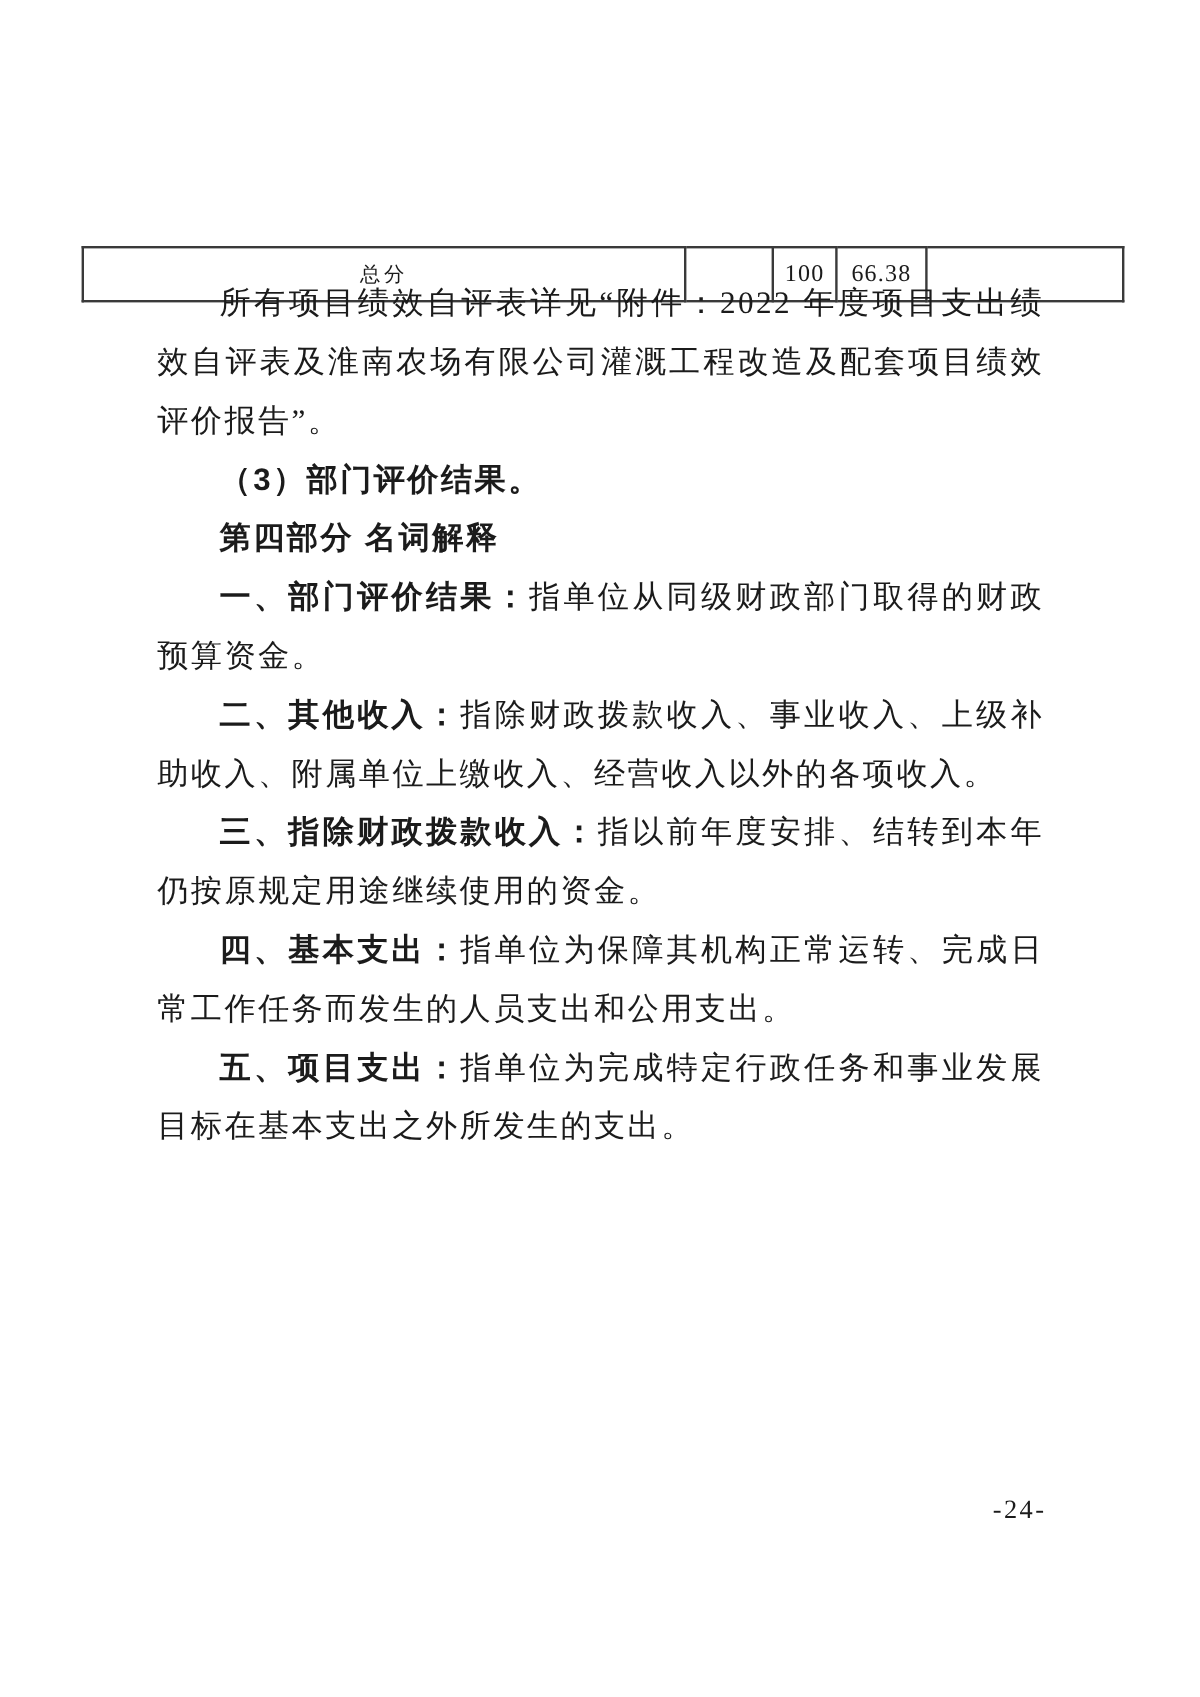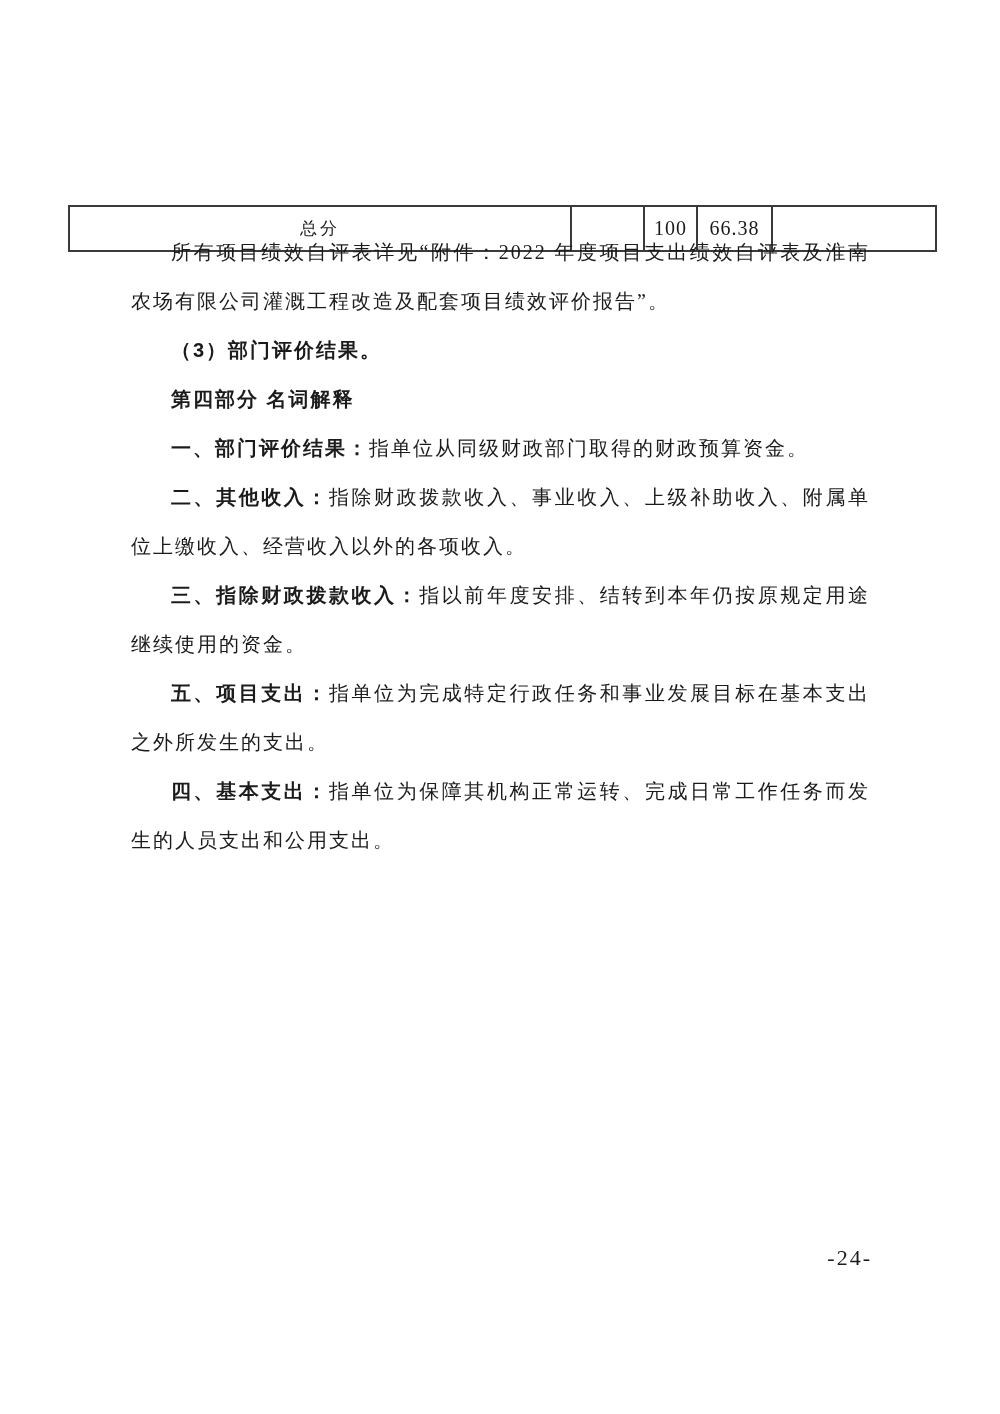--- a/index.html
+++ b/index.html
@@ -42,7 +42,7 @@
     left: 131px;
     top: 228px;
     width: 739px;
-    font-size: 20px;
+    font-size: 26px;
     line-height: 49px;
     letter-spacing: 2px;
     text-align: justify;

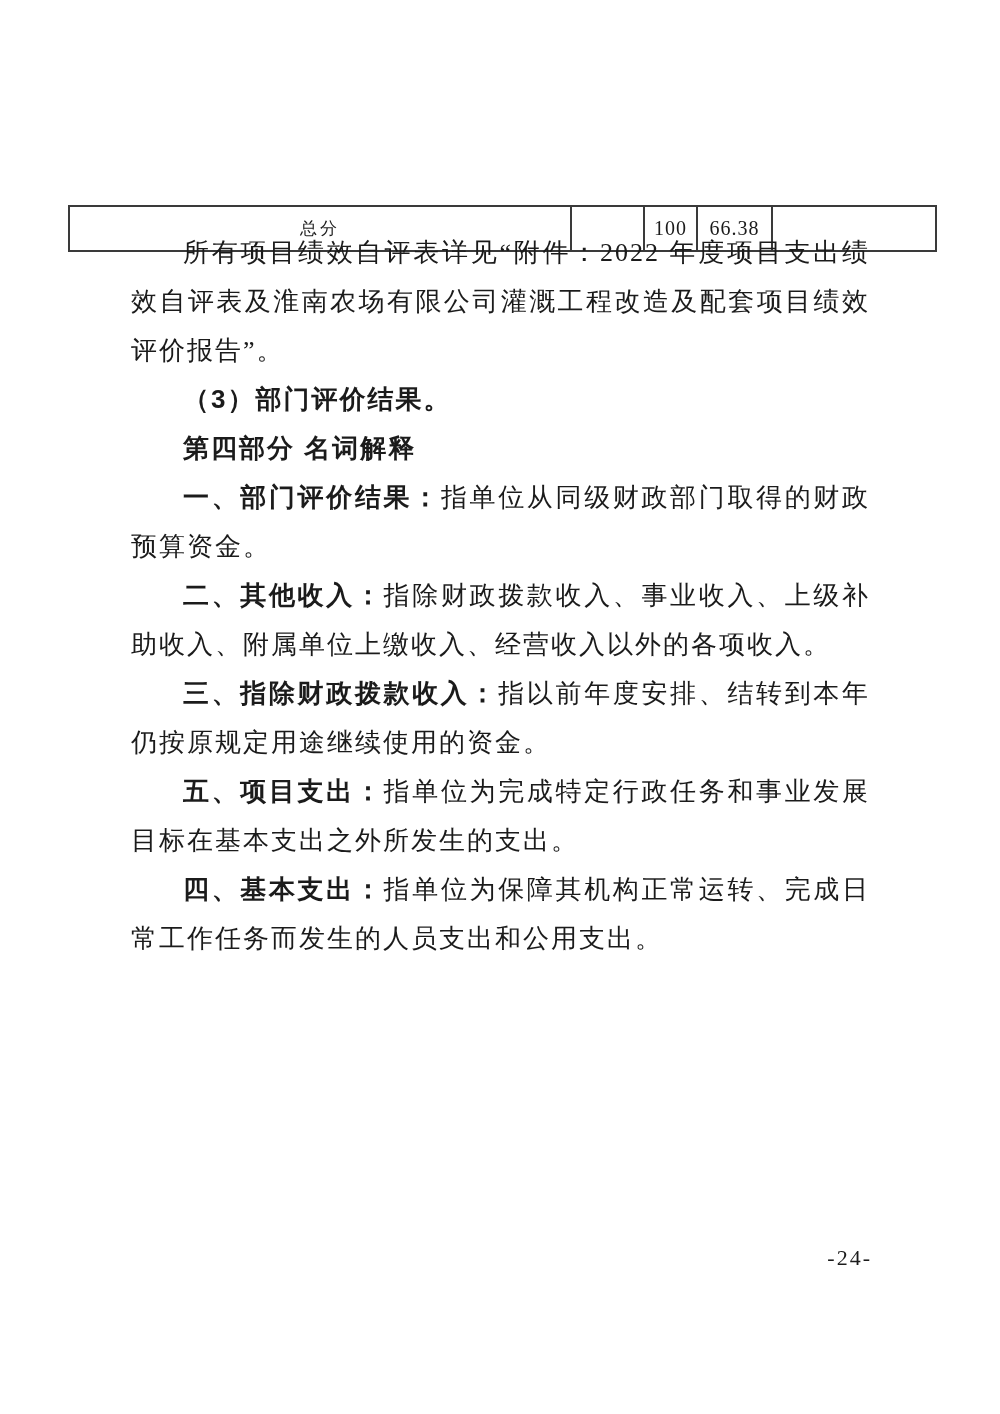--- a/index.html
+++ b/index.html
@@ -107,9 +107,9 @@
 
     <p><span class="term">三、指除财政拨款收入：</span><span>指以前年度安排、结转到本年仍按原规定用途继续使用的资金。</span></p>
 
+    <p><span class="term">四、基本支出：</span><span>指单位为保障其机构正常运转、完成日常工作任务而发生的人员支出和公用支出。</span></p>
+
     <p><span class="term">五、项目支出：</span><span>指单位为完成特定行政任务和事业发展目标在基本支出之外所发生的支出。</span></p>
-
-    <p><span class="term">四、基本支出：</span><span>指单位为保障其机构正常运转、完成日常工作任务而发生的人员支出和公用支出。</span></p>
 
 
   </div>

